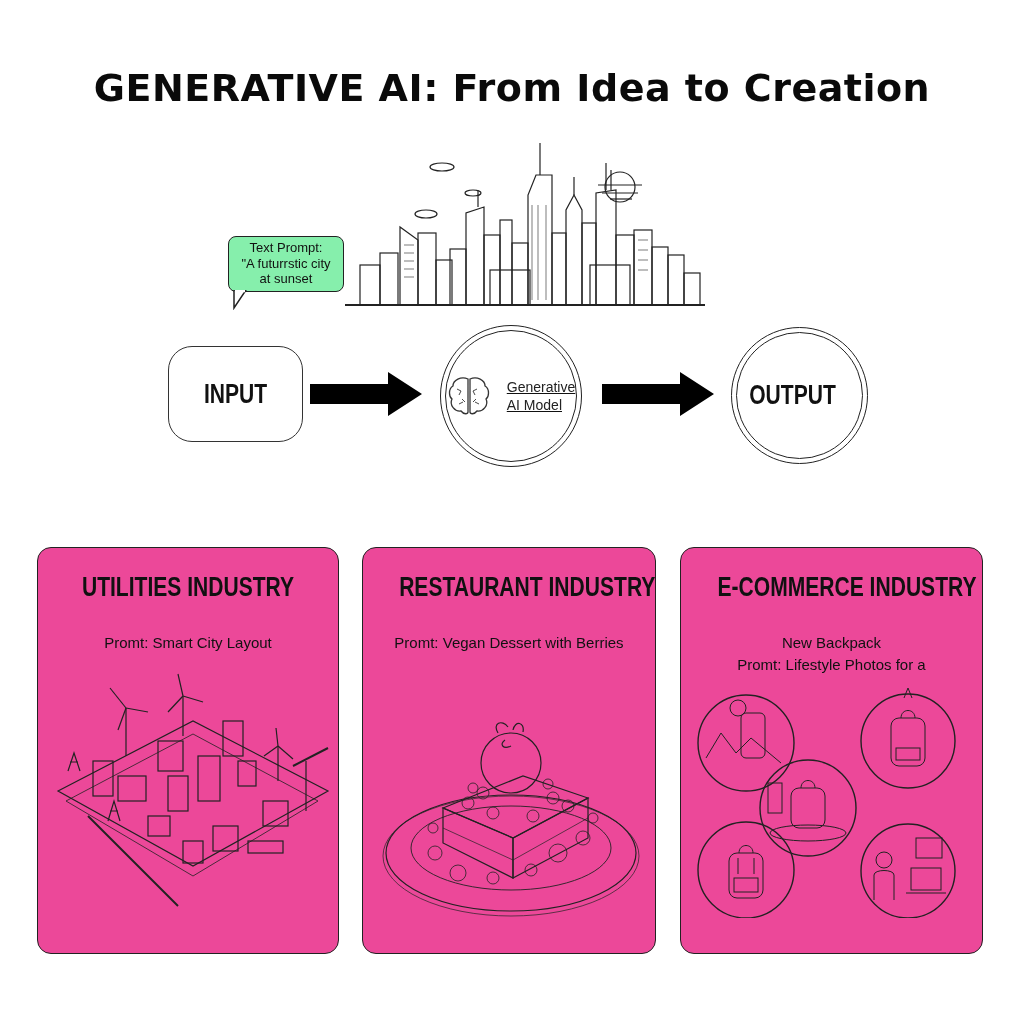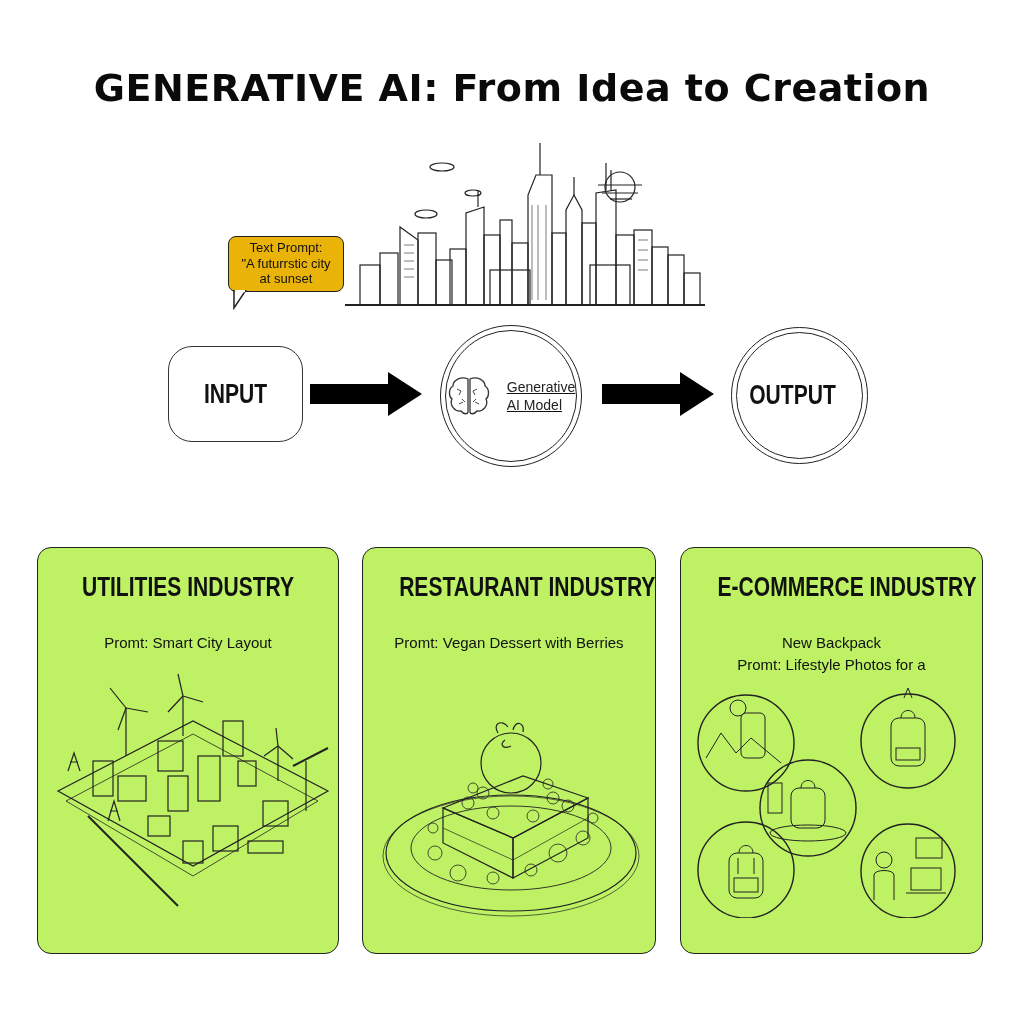--- a/index.html
+++ b/index.html
@@ -6,7 +6,7 @@
   body{width:1024px;height:1024px;position:relative;overflow:hidden;font-family:"Liberation Sans",sans-serif;color:#111;}
   .title{position:absolute;left:0;top:66px;width:1024px;text-align:center;font-family:"DejaVu Sans",sans-serif;font-weight:bold;font-size:38px;letter-spacing:0.5px;color:#0a0a0a;}
   .skyline{position:absolute;left:340px;top:135px;width:370px;height:175px;}
-  .bubble{position:absolute;left:228px;top:236px;width:116px;height:56px;border:1.5px solid #222;border-radius:8px;background:#eab308;text-align:center;font-size:13px;line-height:15.5px;padding-top:3px;box-sizing:border-box;}
+  .bubble{position:absolute;left:228px;top:236px;width:116px;height:56px;border:1.5px solid #222;border-radius:8px;background:#86efac;text-align:center;font-size:13px;line-height:15.5px;padding-top:3px;box-sizing:border-box;}
   .bubble-tail{position:absolute;left:232px;top:290px;width:20px;height:20px;}
   .input-box{position:absolute;left:168px;top:346px;width:135px;height:96px;border:1.5px solid #333;border-radius:24px;display:flex;align-items:center;justify-content:center;box-sizing:border-box;}
   .condensed{font-family:"Liberation Sans",sans-serif;font-weight:bold;transform:scaleX(0.78);display:inline-block;}

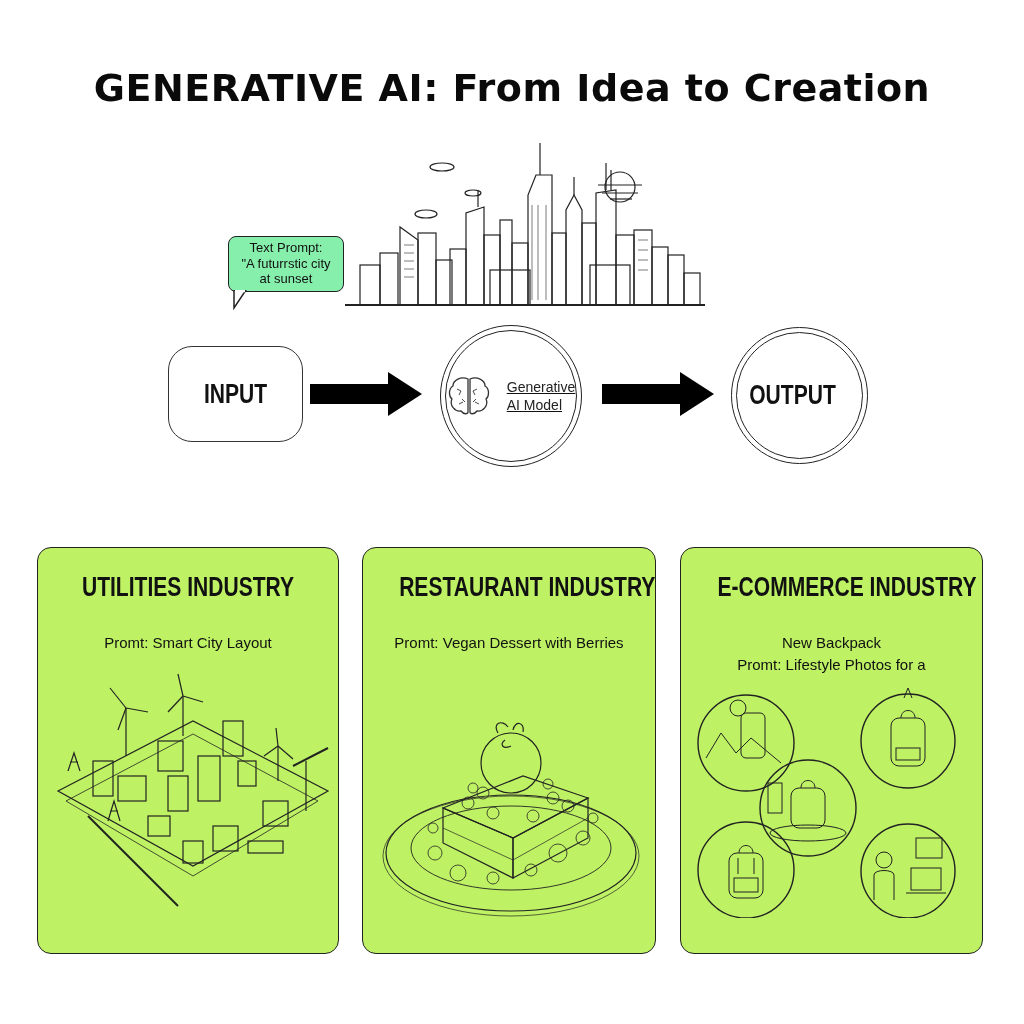--- a/index.html
+++ b/index.html
@@ -18,7 +18,7 @@
   .output-circle{position:absolute;left:731px;top:327px;width:137px;height:137px;border-radius:50%;border:1.5px solid #222;box-sizing:border-box;}
   .output-circle .inner{position:absolute;left:4px;top:4px;right:4px;bottom:4px;border-radius:50%;border:1.5px solid #222;display:flex;align-items:center;justify-content:flex-start;}
   .output-circle .condensed{font-size:27px;}
-  .card{position:absolute;top:547px;height:407px;border:1.5px solid #222;border-radius:14px;box-sizing:border-box;background:#bef264;}
+  .card{position:absolute;top:547px;height:407px;border:1.5px solid #222;border-radius:14px;box-sizing:border-box;background:#ec4899;}
   .card-title{position:absolute;left:0;right:0;top:24px;text-align:center;}
   .card-title .condensed{font-size:27px;white-space:nowrap;}
   .card-prompt{position:absolute;left:10px;right:10px;top:84px;text-align:center;font-size:15px;line-height:22px;color:#111;}

